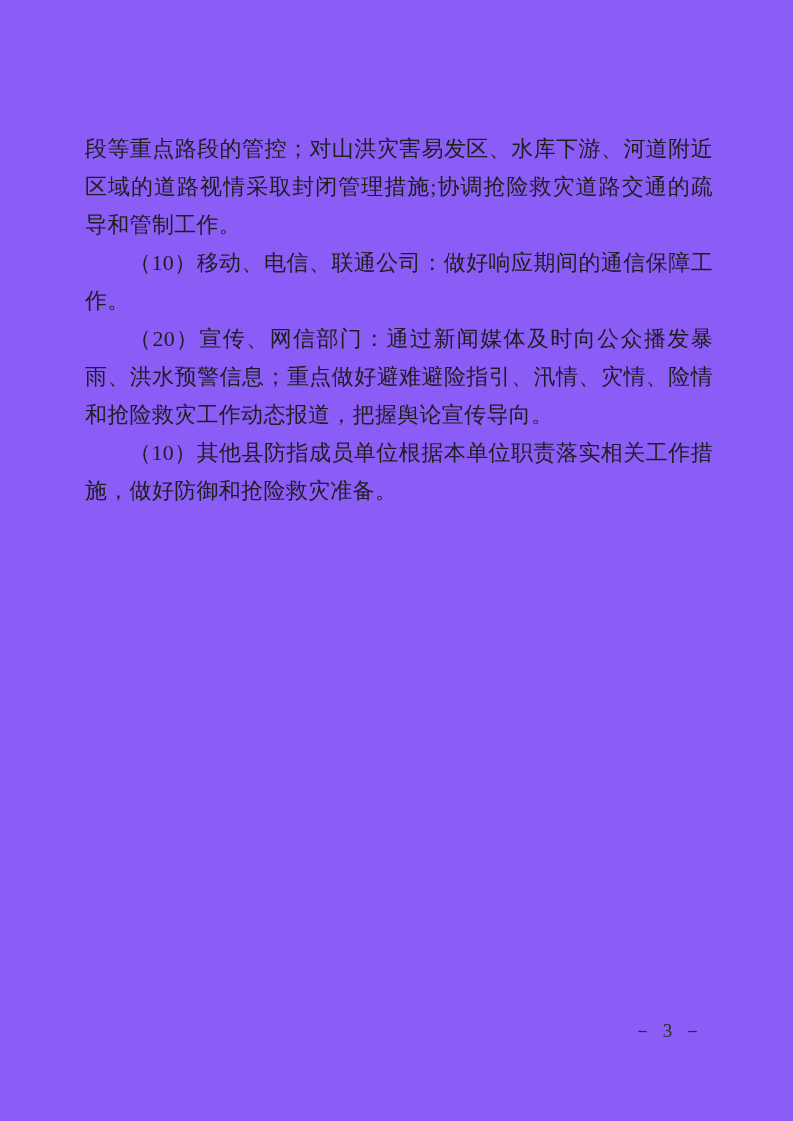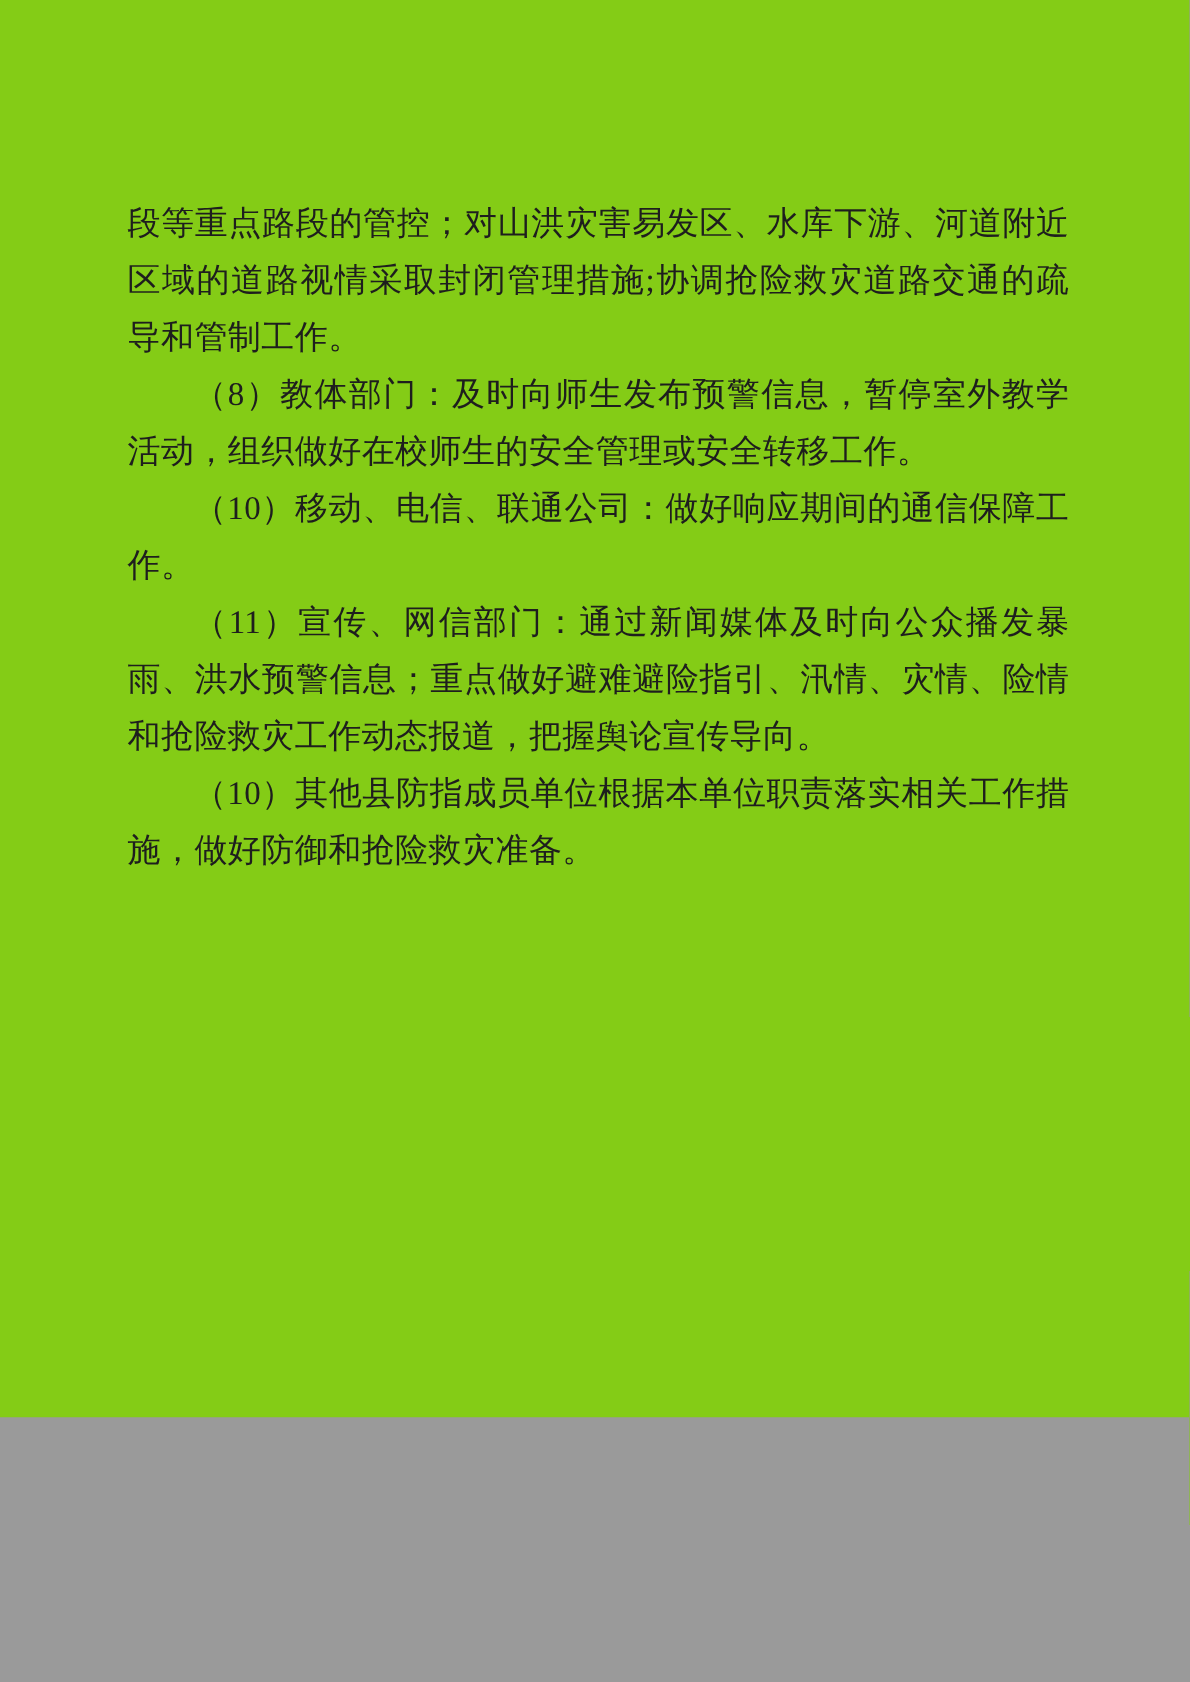--- a/index.html
+++ b/index.html
@@ -10,9 +10,9 @@
   .page {
     position: relative;
     width: 793px;
-    height: 945px;
+    height: 1121px;
     margin: 0 auto;
-    background: #84cc16;
+    background: #8b5cf6;
     overflow: hidden;
     color: #1c1c1c;
   }

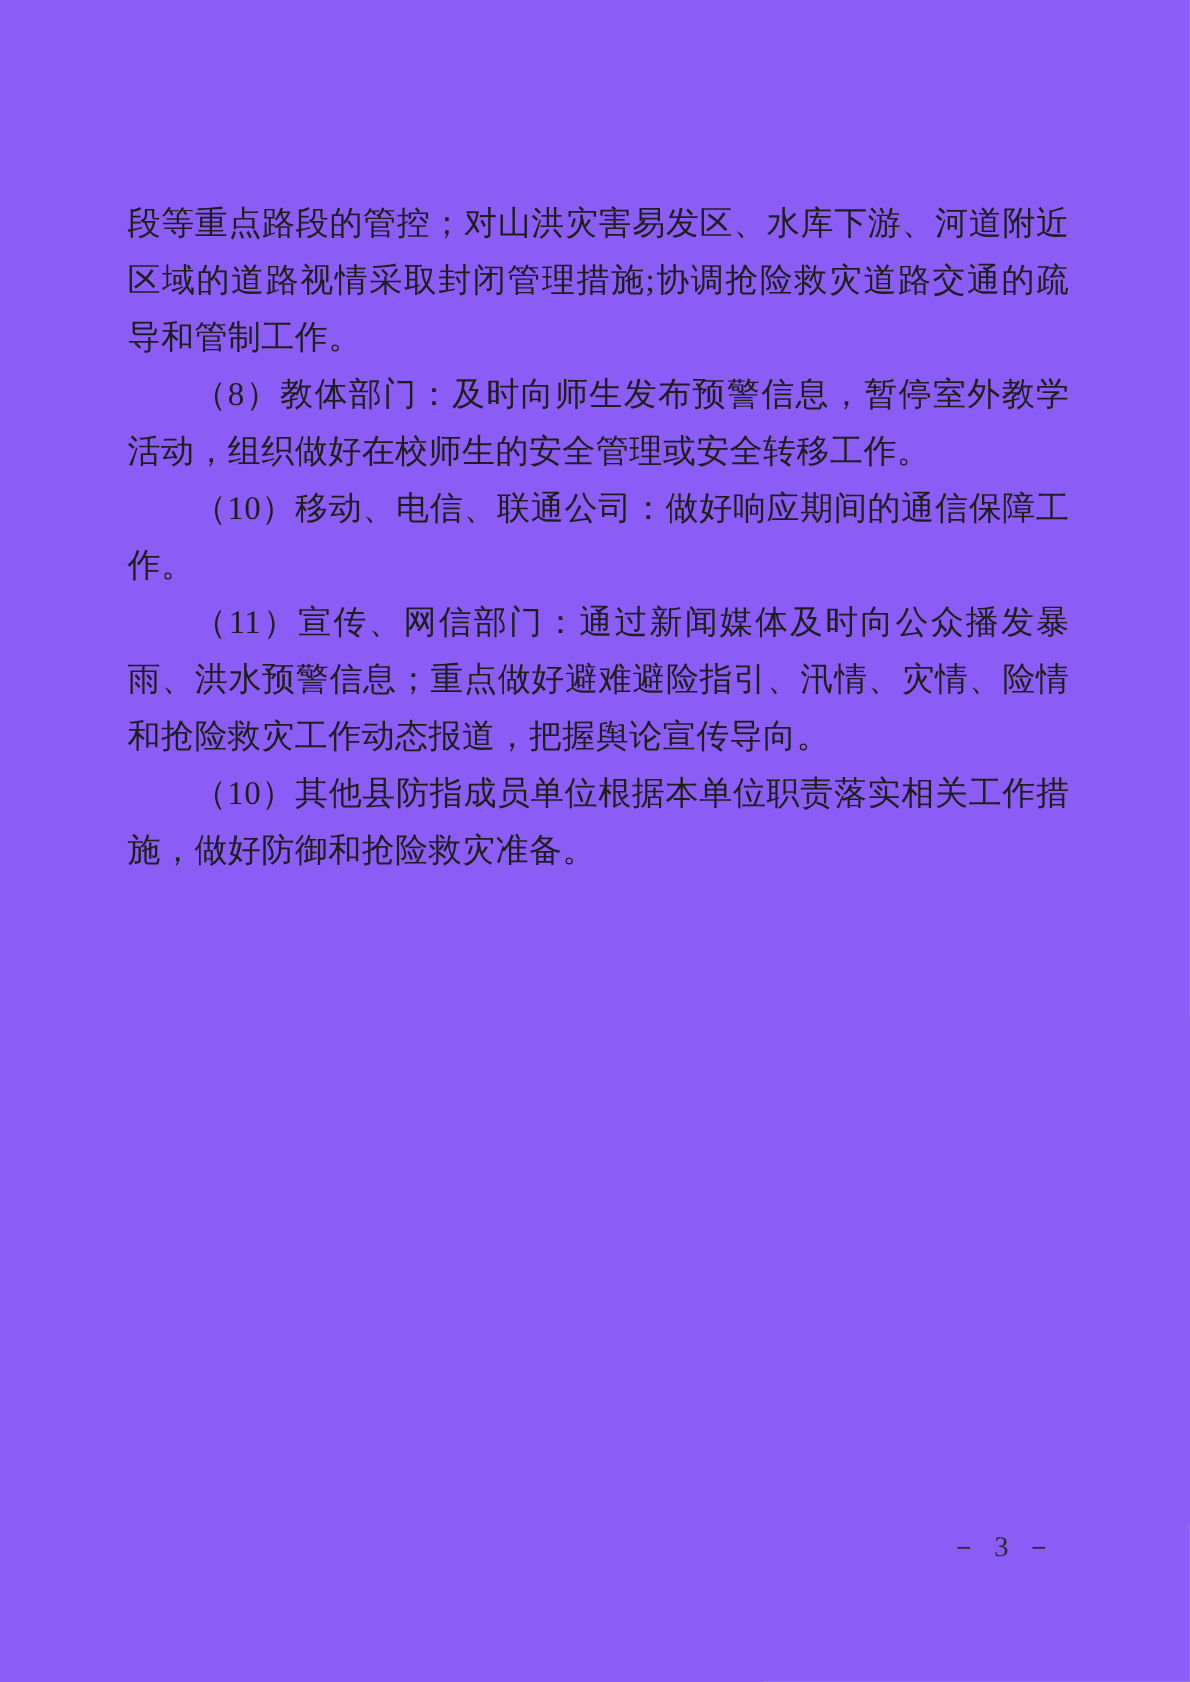--- a/index.html
+++ b/index.html
@@ -49,7 +49,6 @@
 <div class="page">
   <div class="doc-body">
     <p class="para">段等重点路段的管控；对山洪灾害易发区、水库下游、河道附近区域的道路视情采取封闭管理措施;协调抢险救灾道路交通的疏导和管制工作。</p>
-    <p class="para indent">（8）教体部门：及时向师生发布预警信息，暂停室外教学活动，组织做好在校师生的安全管理或安全转移工作。</p>
     <p class="para indent">（10）移动、电信、联通公司：做好响应期间的通信保障工作。</p>
     <p class="para indent">（11）宣传、网信部门：通过新闻媒体及时向公众播发暴雨、洪水预警信息；重点做好避难避险指引、汛情、灾情、险情和抢险救灾工作动态报道，把握舆论宣传导向。</p>
     <p class="para indent">（10）其他县防指成员单位根据本单位职责落实相关工作措施，做好防御和抢险救灾准备。</p>

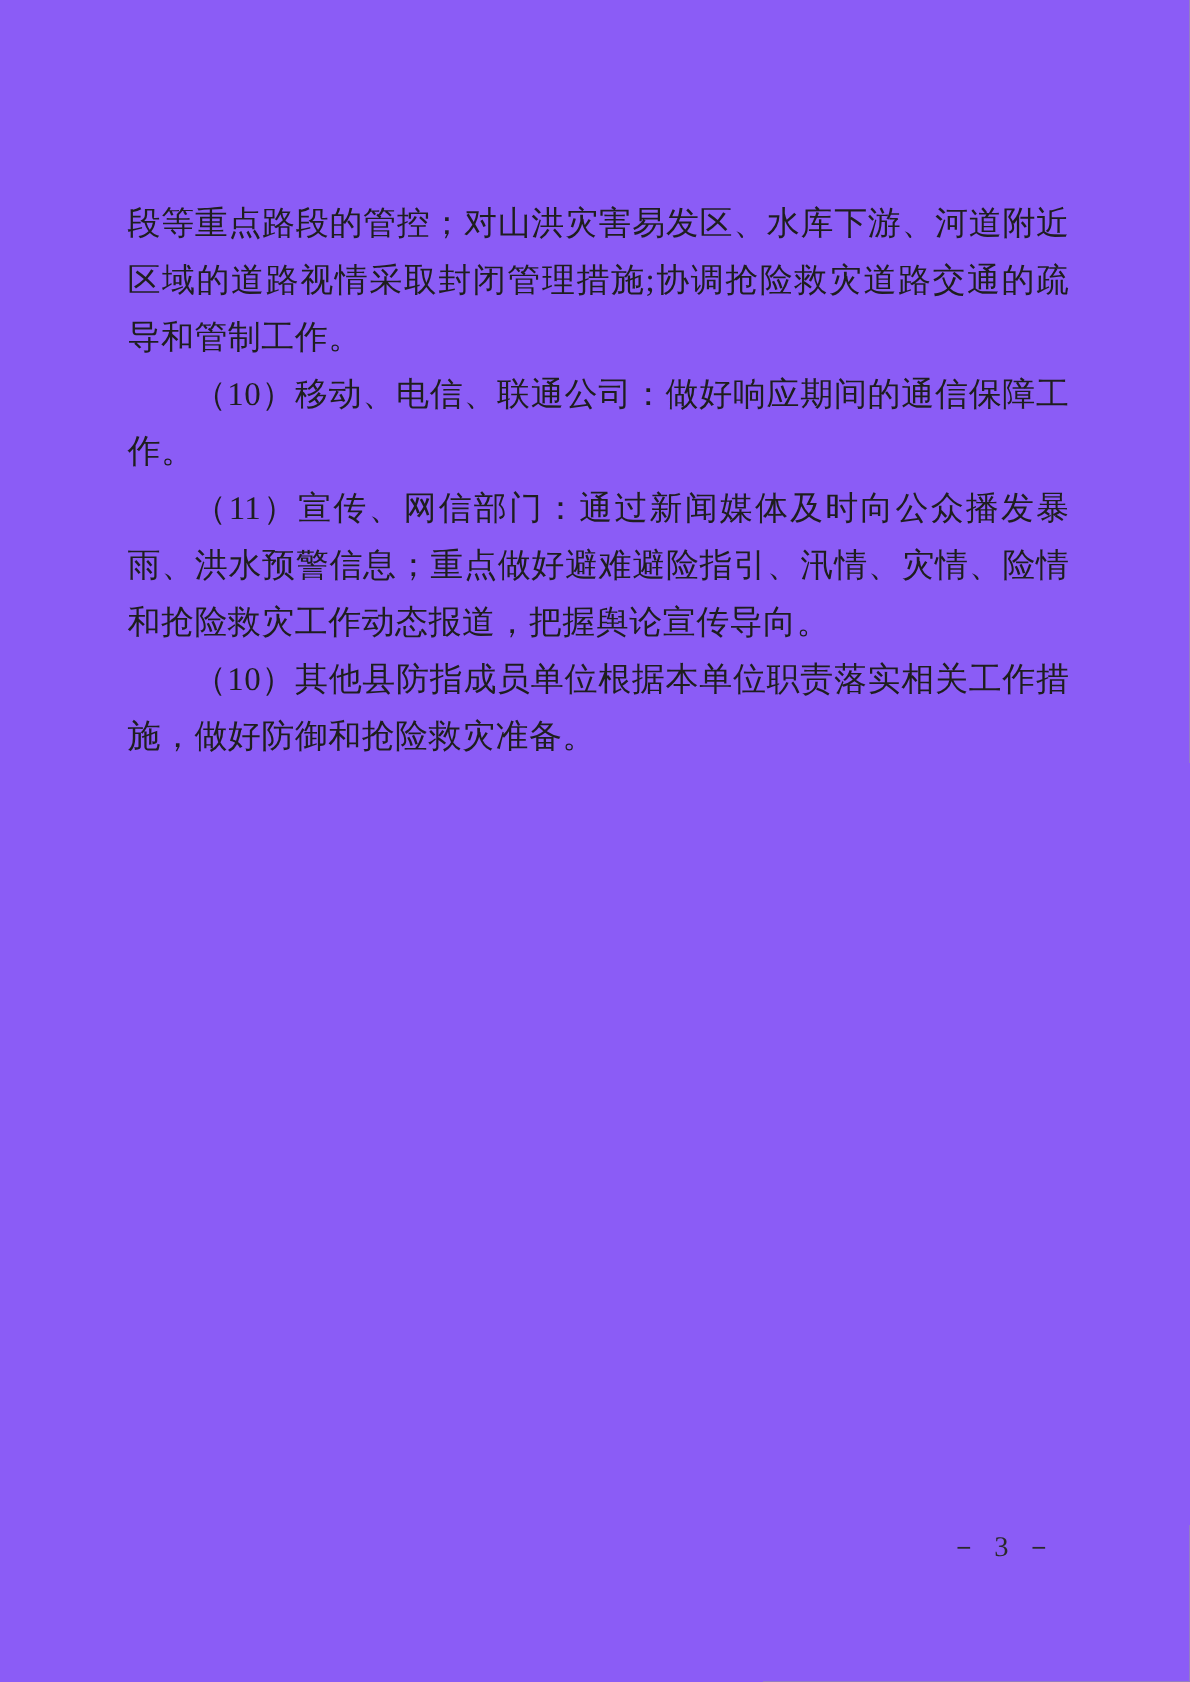--- a/index.html
+++ b/index.html
@@ -50,7 +50,7 @@
   <div class="doc-body">
     <p class="para">段等重点路段的管控；对山洪灾害易发区、水库下游、河道附近区域的道路视情采取封闭管理措施;协调抢险救灾道路交通的疏导和管制工作。</p>
     <p class="para indent">（10）移动、电信、联通公司：做好响应期间的通信保障工作。</p>
-    <p class="para indent">（11）宣传、网信部门：通过新闻媒体及时向公众播发暴雨、洪水预警信息；重点做好避难避险指引、汛情、灾情、险情和抢险救灾工作动态报道，把握舆论宣传导向。</p>
+    <p class="para indent">（20）宣传、网信部门：通过新闻媒体及时向公众播发暴雨、洪水预警信息；重点做好避难避险指引、汛情、灾情、险情和抢险救灾工作动态报道，把握舆论宣传导向。</p>
     <p class="para indent">（10）其他县防指成员单位根据本单位职责落实相关工作措施，做好防御和抢险救灾准备。</p>
   </div>
   <div class="page-number">－ 3 －</div>

